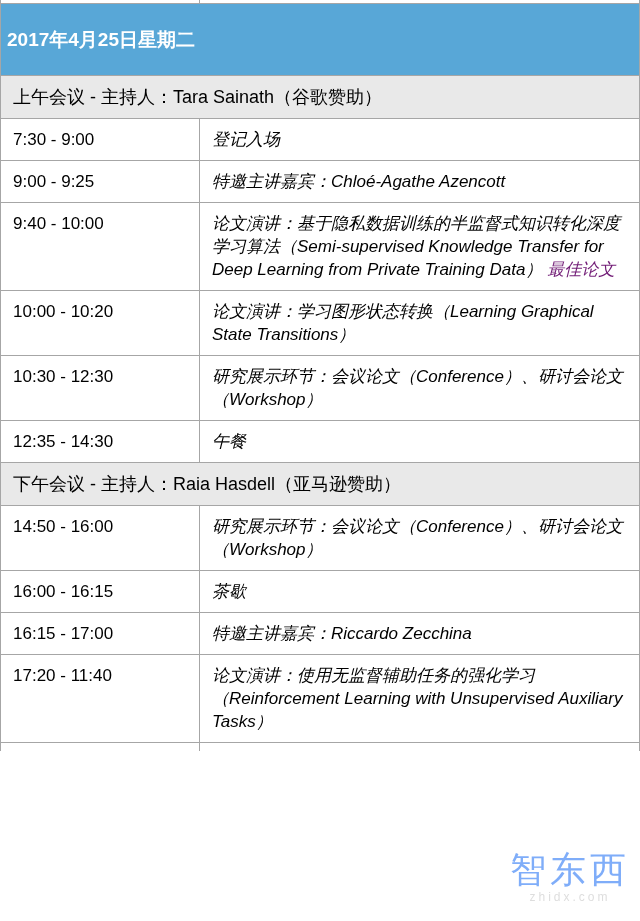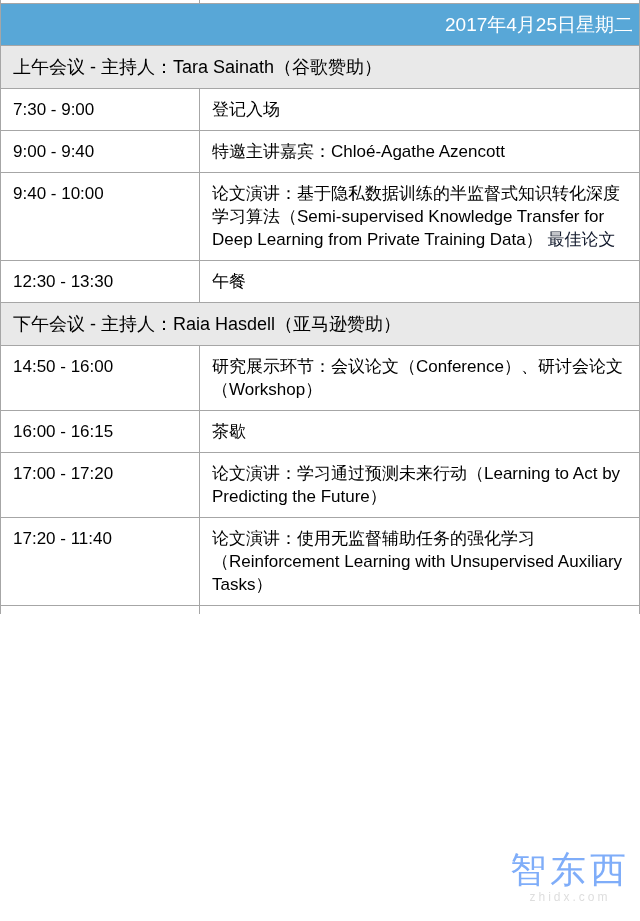--- a/index.html
+++ b/index.html
@@ -43,10 +43,10 @@
   tr.title-row td {
     background: #58a7d7;
     color: #ffffff;
-    font-weight: normal;
+    font-weight: bold;
     font-size: 19px;
-    text-align: right;
-    padding: 9px 6px;
+    text-align: left;
+    padding: 24px 6px;
     line-height: 23px;
   }
   tr.section-row td {

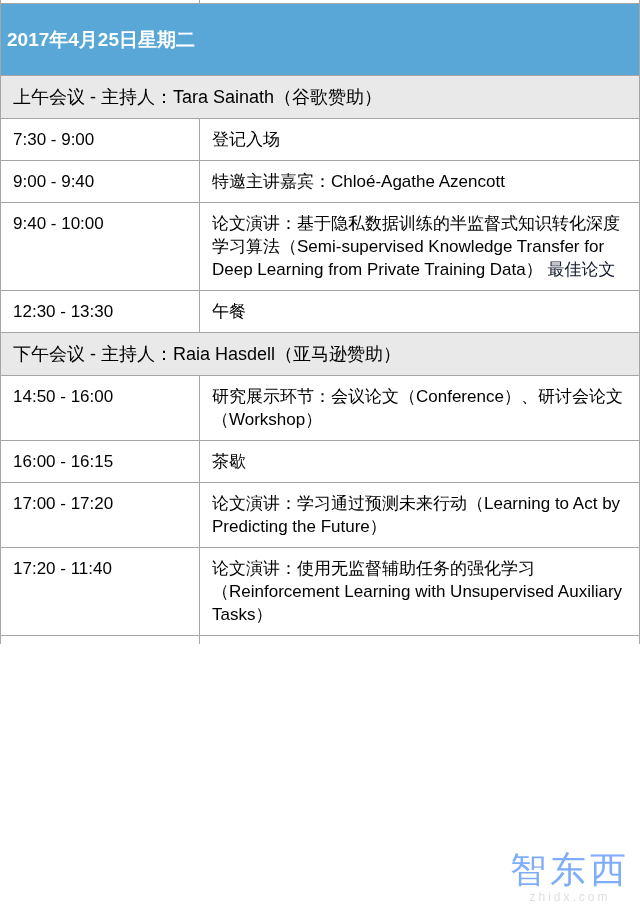--- a/index.html
+++ b/index.html
@@ -62,6 +62,7 @@
   td.desc-cell {
     padding-left: 10px;
     padding-right: 12px;
+    font-style: italic;
   }
   a.best-paper {
     color: #0f172a;

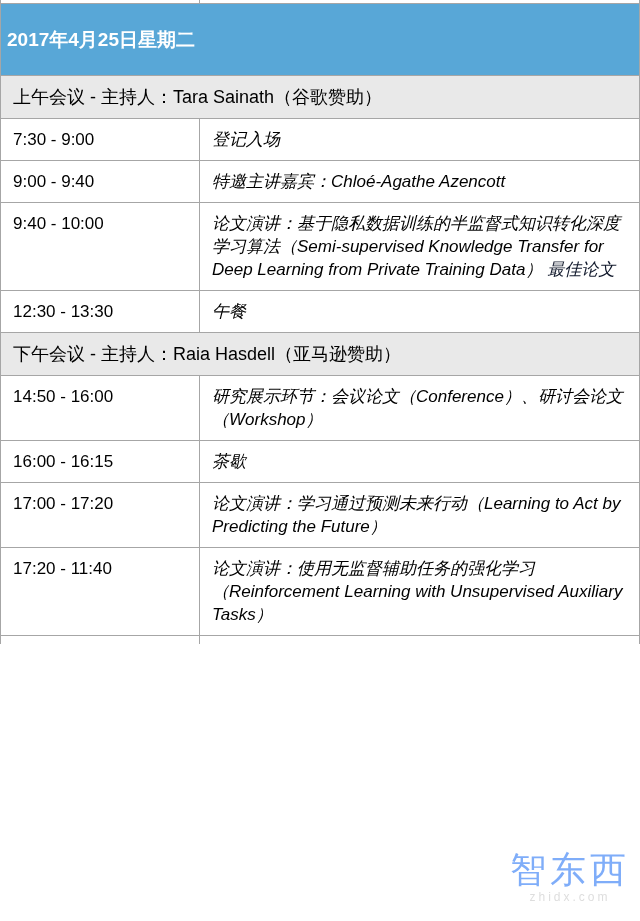--- a/index.html
+++ b/index.html
@@ -120,7 +120,7 @@
   </tr>
 
   <tr>
-    <td class="time-cell">9:00 - 9:40</td>
+    <td class="time-cell">9:00 - 9:25</td>
     <td class="desc-cell"><span>特邀主讲嘉宾：Chloé-Agathe Azencott</span></td>
   </tr>
 

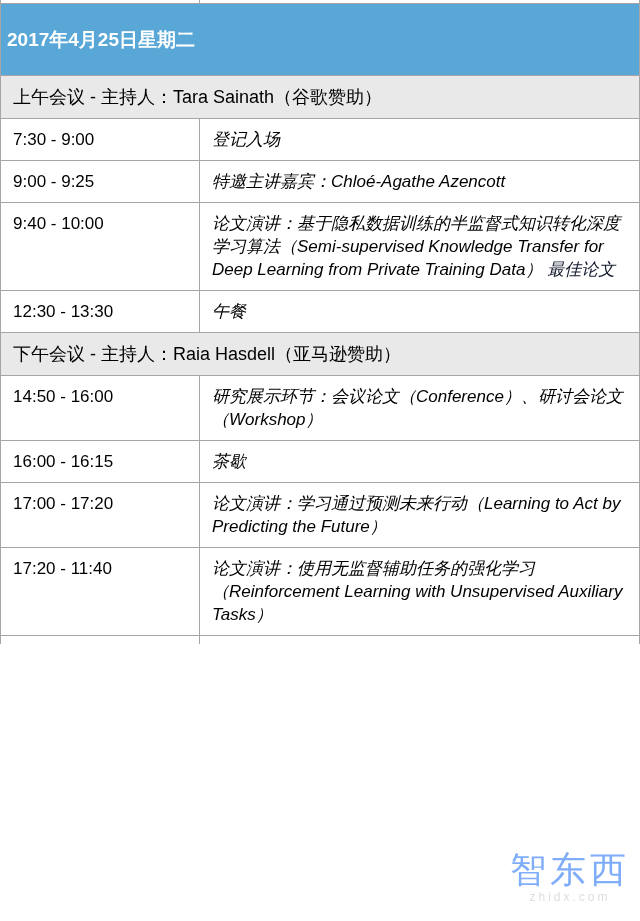--- a/index.html
+++ b/index.html
@@ -65,7 +65,7 @@
     font-style: italic;
   }
   a.best-paper {
-    color: #0f172a;
+    color: #701a75;
     text-decoration: none;
     cursor: pointer;
   }

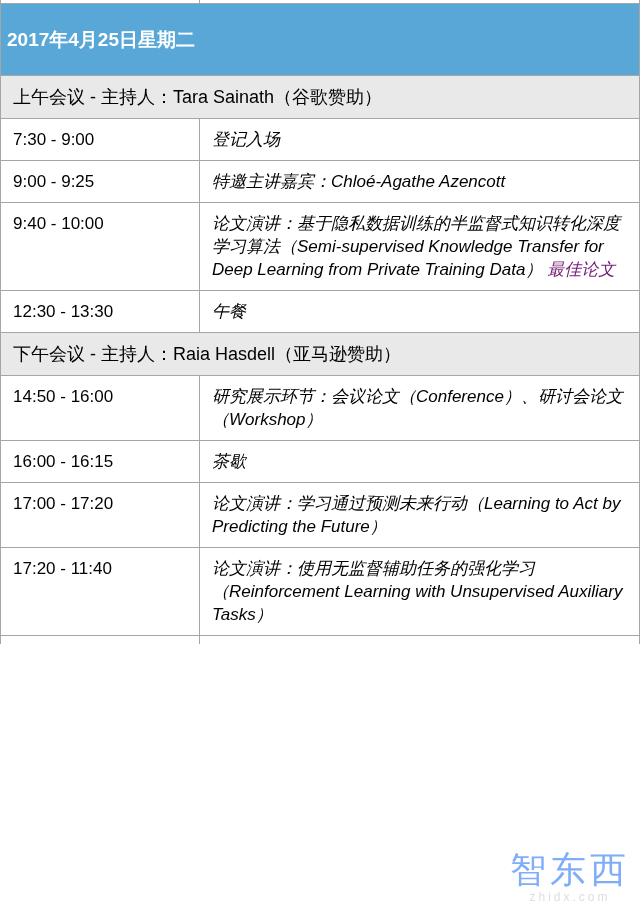--- a/index.html
+++ b/index.html
@@ -129,6 +129,10 @@
     <td class="desc-cell"><span>论文演讲：基于隐私数据训练的半监督式知识转化深度学习算法（Semi-supervised Knowledge Transfer for Deep Learning from Private Training Data）</span> <a class="best-paper">最佳论文</a></td>
   </tr>
 
+  <tr>
+    <td class="time-cell">10:00 - 10:20</td>
+    <td class="desc-cell"><span>论文演讲：学习图形状态转换（Learning Graphical State Transitions）</span></td>
+  </tr>
 
 
 

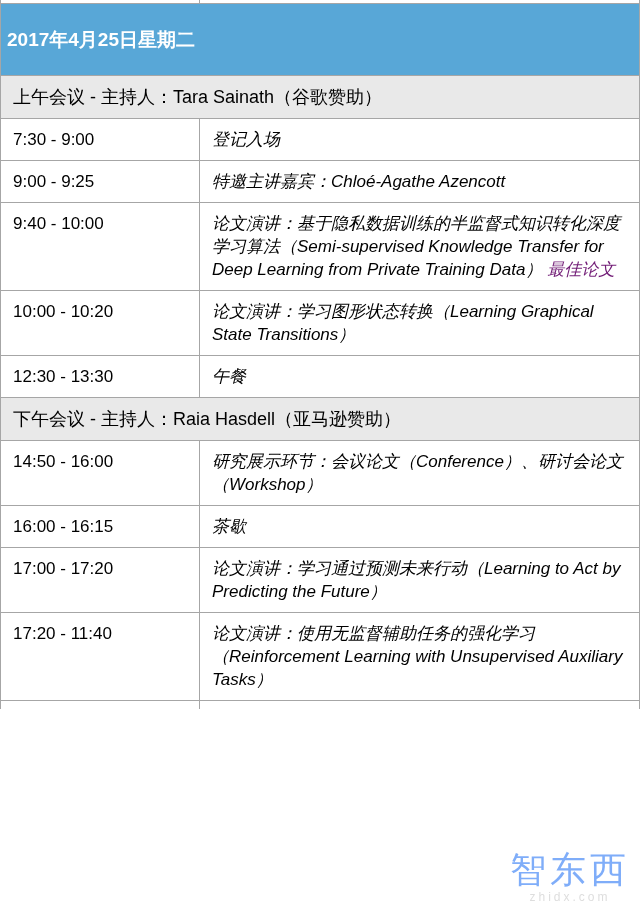--- a/index.html
+++ b/index.html
@@ -135,6 +135,10 @@
   </tr>
 
 
+  <tr>
+    <td class="time-cell">10:30 - 12:30</td>
+    <td class="desc-cell"><span>研究展示环节：会议论文（Conference）、研讨会论文（Workshop）</span></td>
+  </tr>
 
   <tr>
     <td class="time-cell">12:30 - 13:30</td>

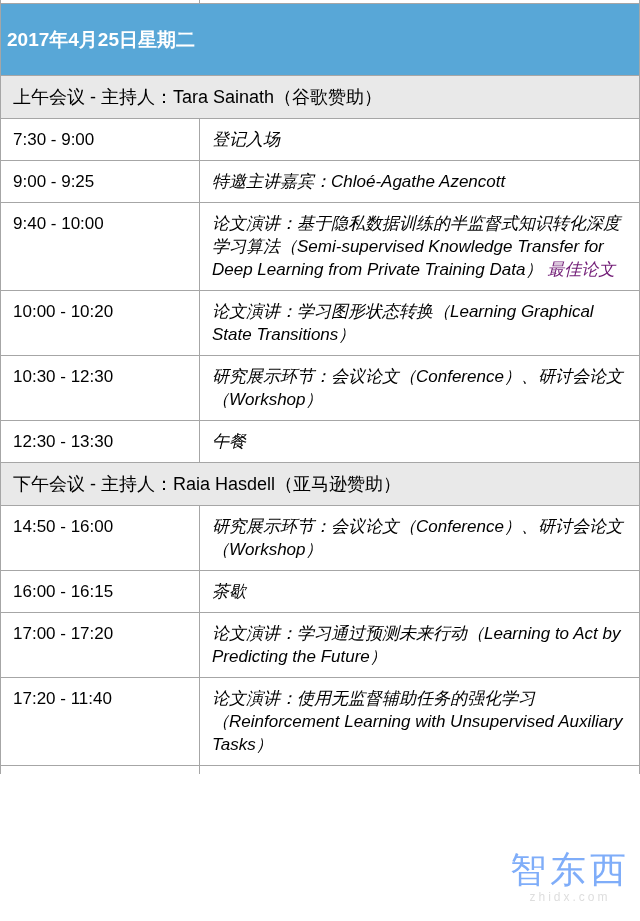--- a/index.html
+++ b/index.html
@@ -141,7 +141,7 @@
   </tr>
 
   <tr>
-    <td class="time-cell">12:30 - 13:30</td>
+    <td class="time-cell">12:35 - 14:30</td>
     <td class="desc-cell"><span>午餐</span></td>
   </tr>
 

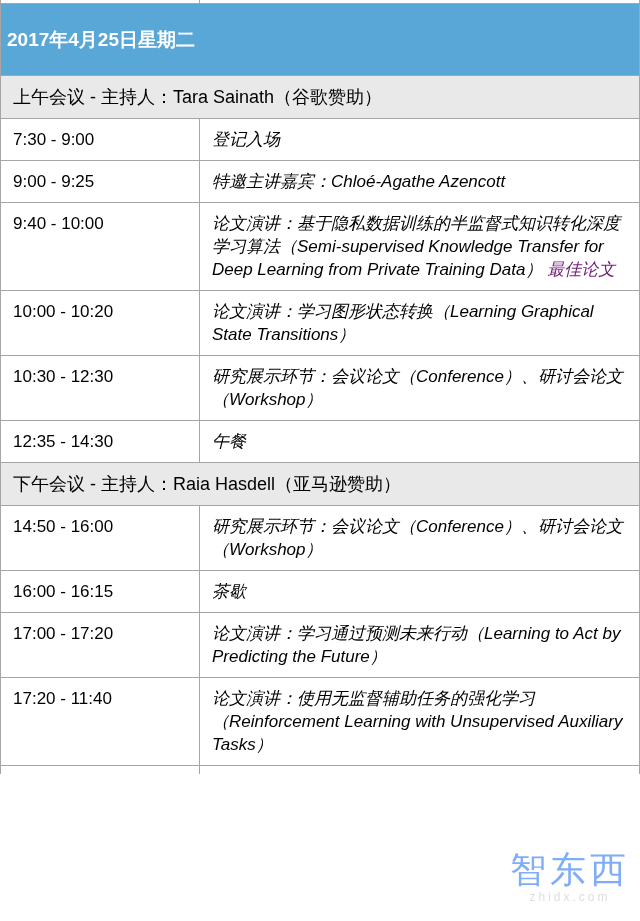--- a/index.html
+++ b/index.html
@@ -159,6 +159,10 @@
     <td class="desc-cell"><span>茶歇</span></td>
   </tr>
 
+  <tr>
+    <td class="time-cell">16:15 - 17:00</td>
+    <td class="desc-cell"><span>特邀主讲嘉宾：Riccardo Zecchina</span></td>
+  </tr>
 
   <tr>
     <td class="time-cell">17:00 - 17:20</td>

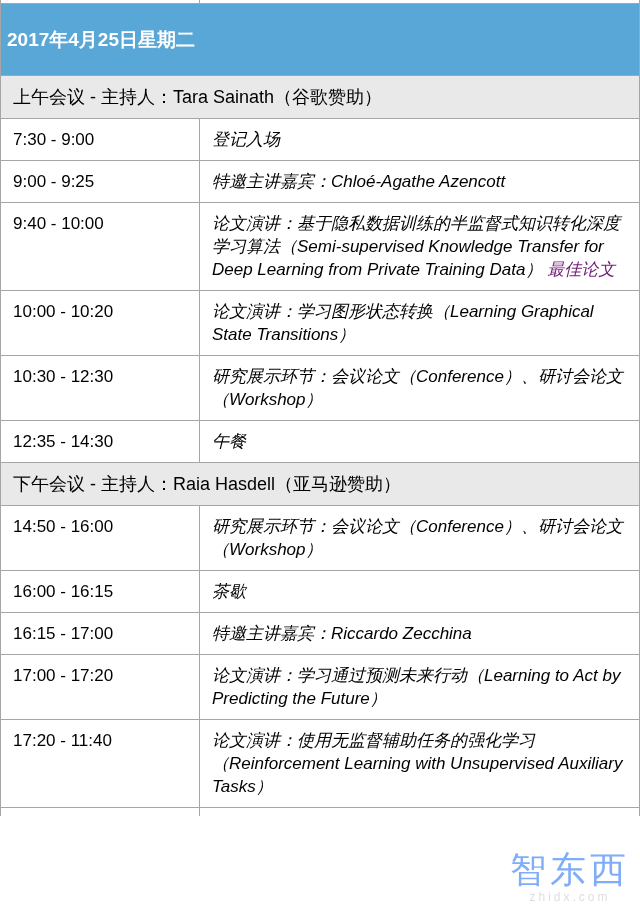--- a/index.html
+++ b/index.html
@@ -164,10 +164,6 @@
     <td class="desc-cell"><span>特邀主讲嘉宾：Riccardo Zecchina</span></td>
   </tr>
 
-  <tr>
-    <td class="time-cell">17:00 - 17:20</td>
-    <td class="desc-cell"><span>论文演讲：学习通过预测未来行动（Learning to Act by Predicting the Future）</span></td>
-  </tr>
 
   <tr>
     <td class="time-cell">17:20 - 11:40</td>

